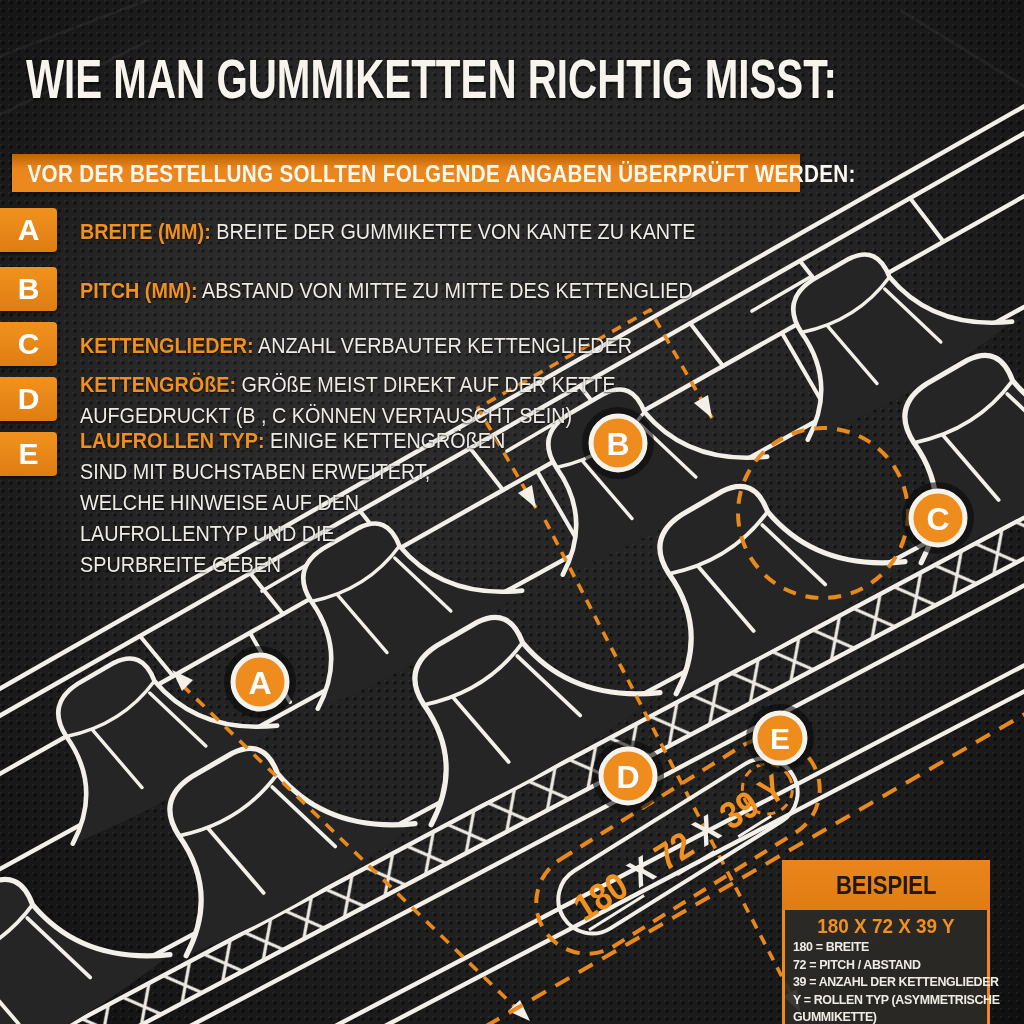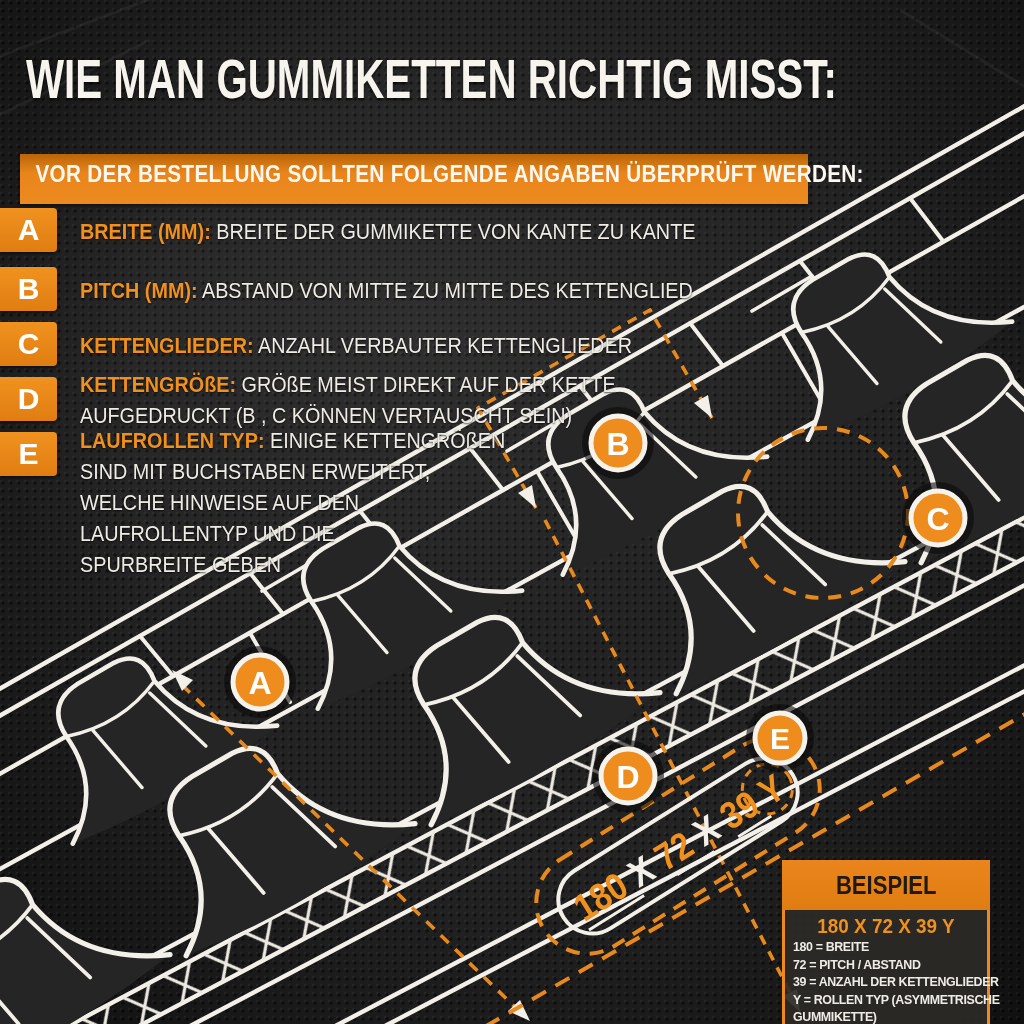--- a/index.html
+++ b/index.html
@@ -23,7 +23,7 @@
   }
   
   #banner{
-    left:20px;top:154px;width:788px;height:50px;
+    left:12px;top:154px;width:788px;height:38px;
     background:linear-gradient(180deg,#b96508 0%,#e9851c 38%,#ec8a1f 100%);
     box-shadow:0 2px 4px rgba(0,0,0,.5);
   }

